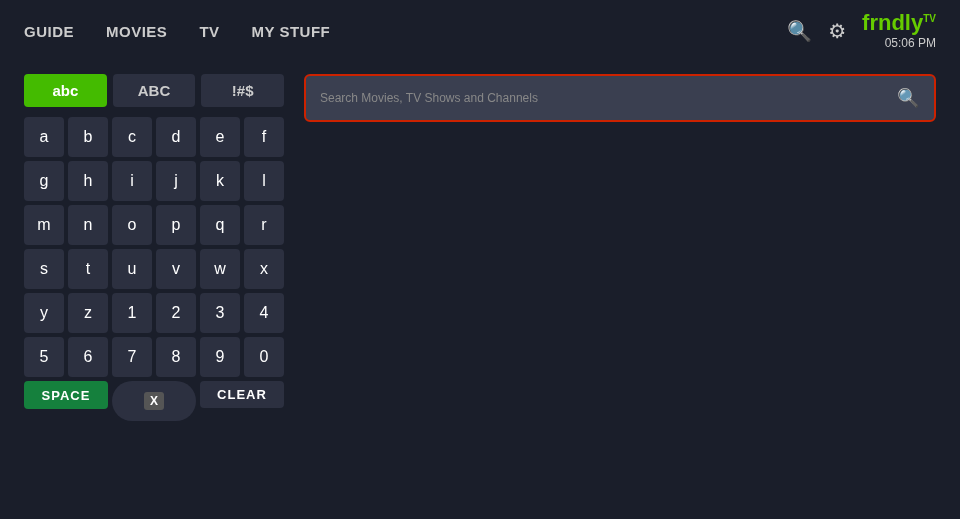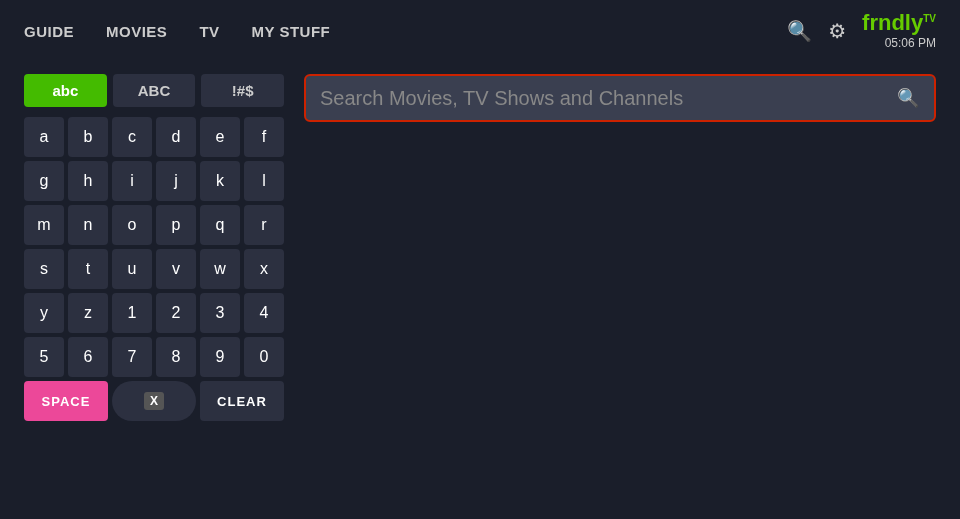--- a/index.html
+++ b/index.html
@@ -209,7 +209,7 @@
 
     .search-input-text {
       flex: 1;
-      font-size: 20px;
+      font-size: 12px;
       color: #888;
     }
 

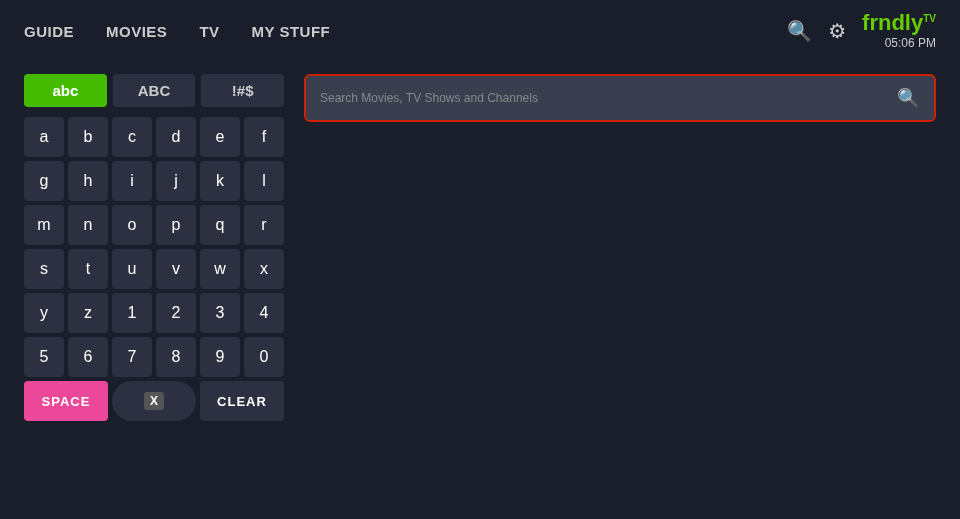--- a/index.html
+++ b/index.html
@@ -141,11 +141,11 @@
     }
 
     .key-space {
-      background-color: #ec4899;
+      background-color: #15803d;
       color: #ffffff;
       border: none;
       border-radius: 4px;
-      height: 40px;
+      height: 28px;
       display: flex;
       align-items: center;
       justify-content: center;

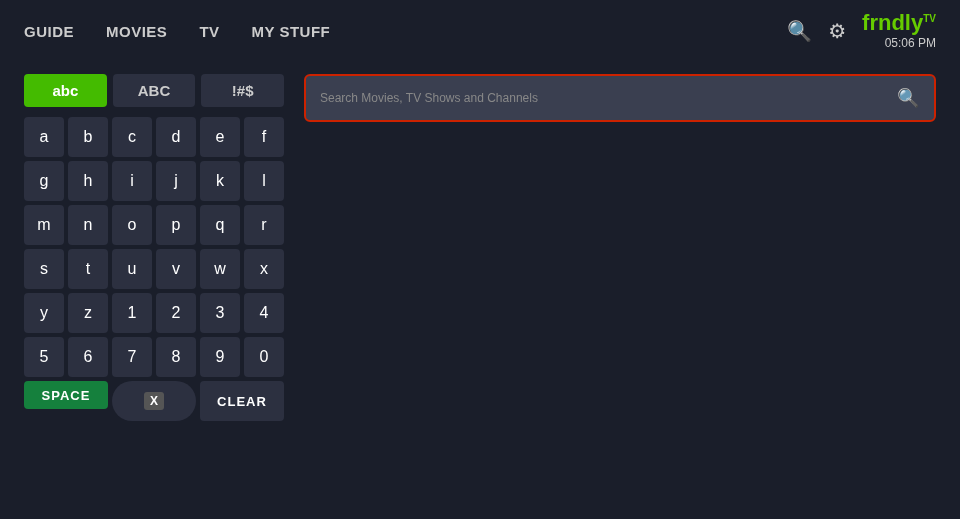--- a/index.html
+++ b/index.html
@@ -182,7 +182,7 @@
       color: #ffffff;
       border: none;
       border-radius: 4px;
-      height: 40px;
+      height: 27px;
       display: flex;
       align-items: center;
       justify-content: center;

